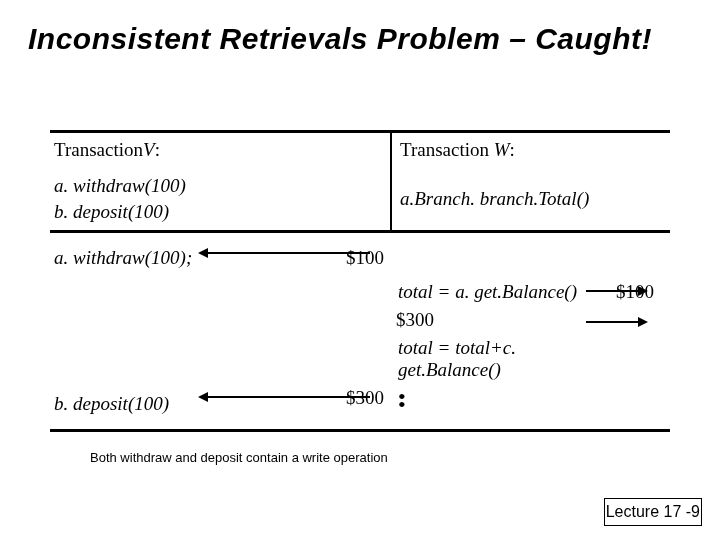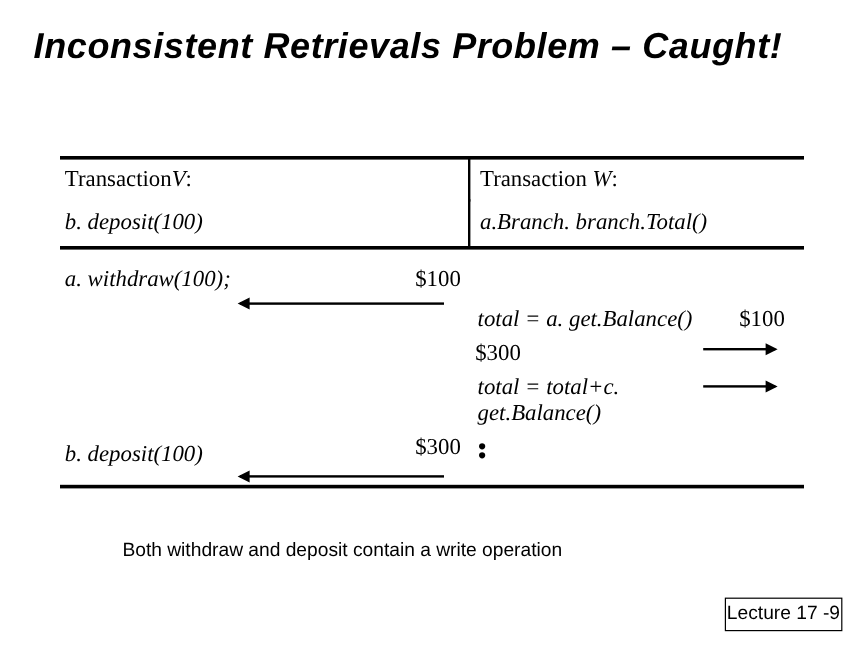--- a/index.html
+++ b/index.html
@@ -160,6 +160,7 @@
 
     <div class="row">
       <div class="col-left body-it" style="line-height:1.35;">
+        <div>a. withdraw(100)</div>
         <div>b. deposit(100)</div>
       </div>
       <div class="col-mid"></div>

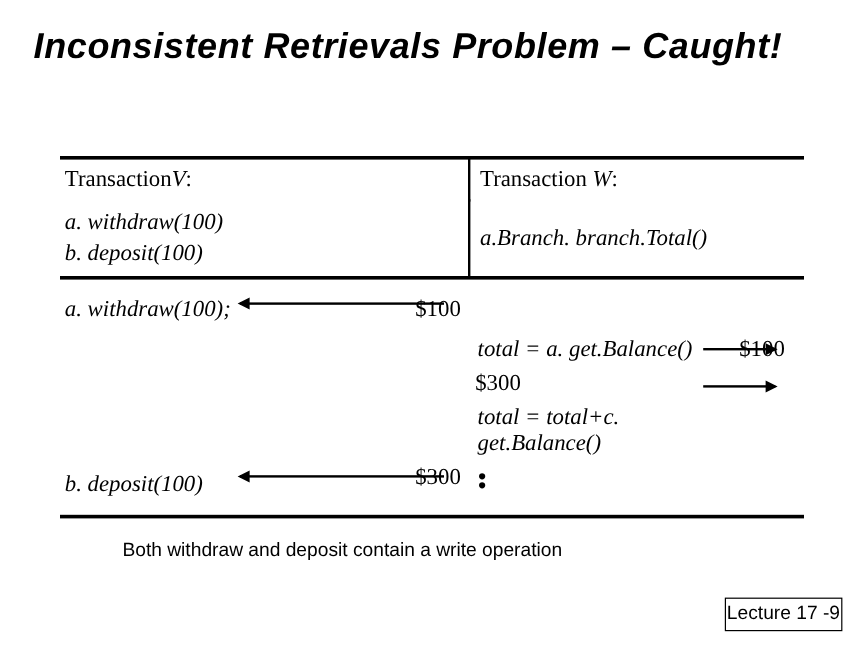--- a/index.html
+++ b/index.html
@@ -92,10 +92,10 @@
   }
   .note {
     position: absolute;
-    left: 102px;
+    left: 90px;
     top: 450px;
     font-family: Arial, Helvetica, sans-serif;
-    font-size: 16px;
+    font-size: 13px;
   }
   .footer {
     position: absolute;

